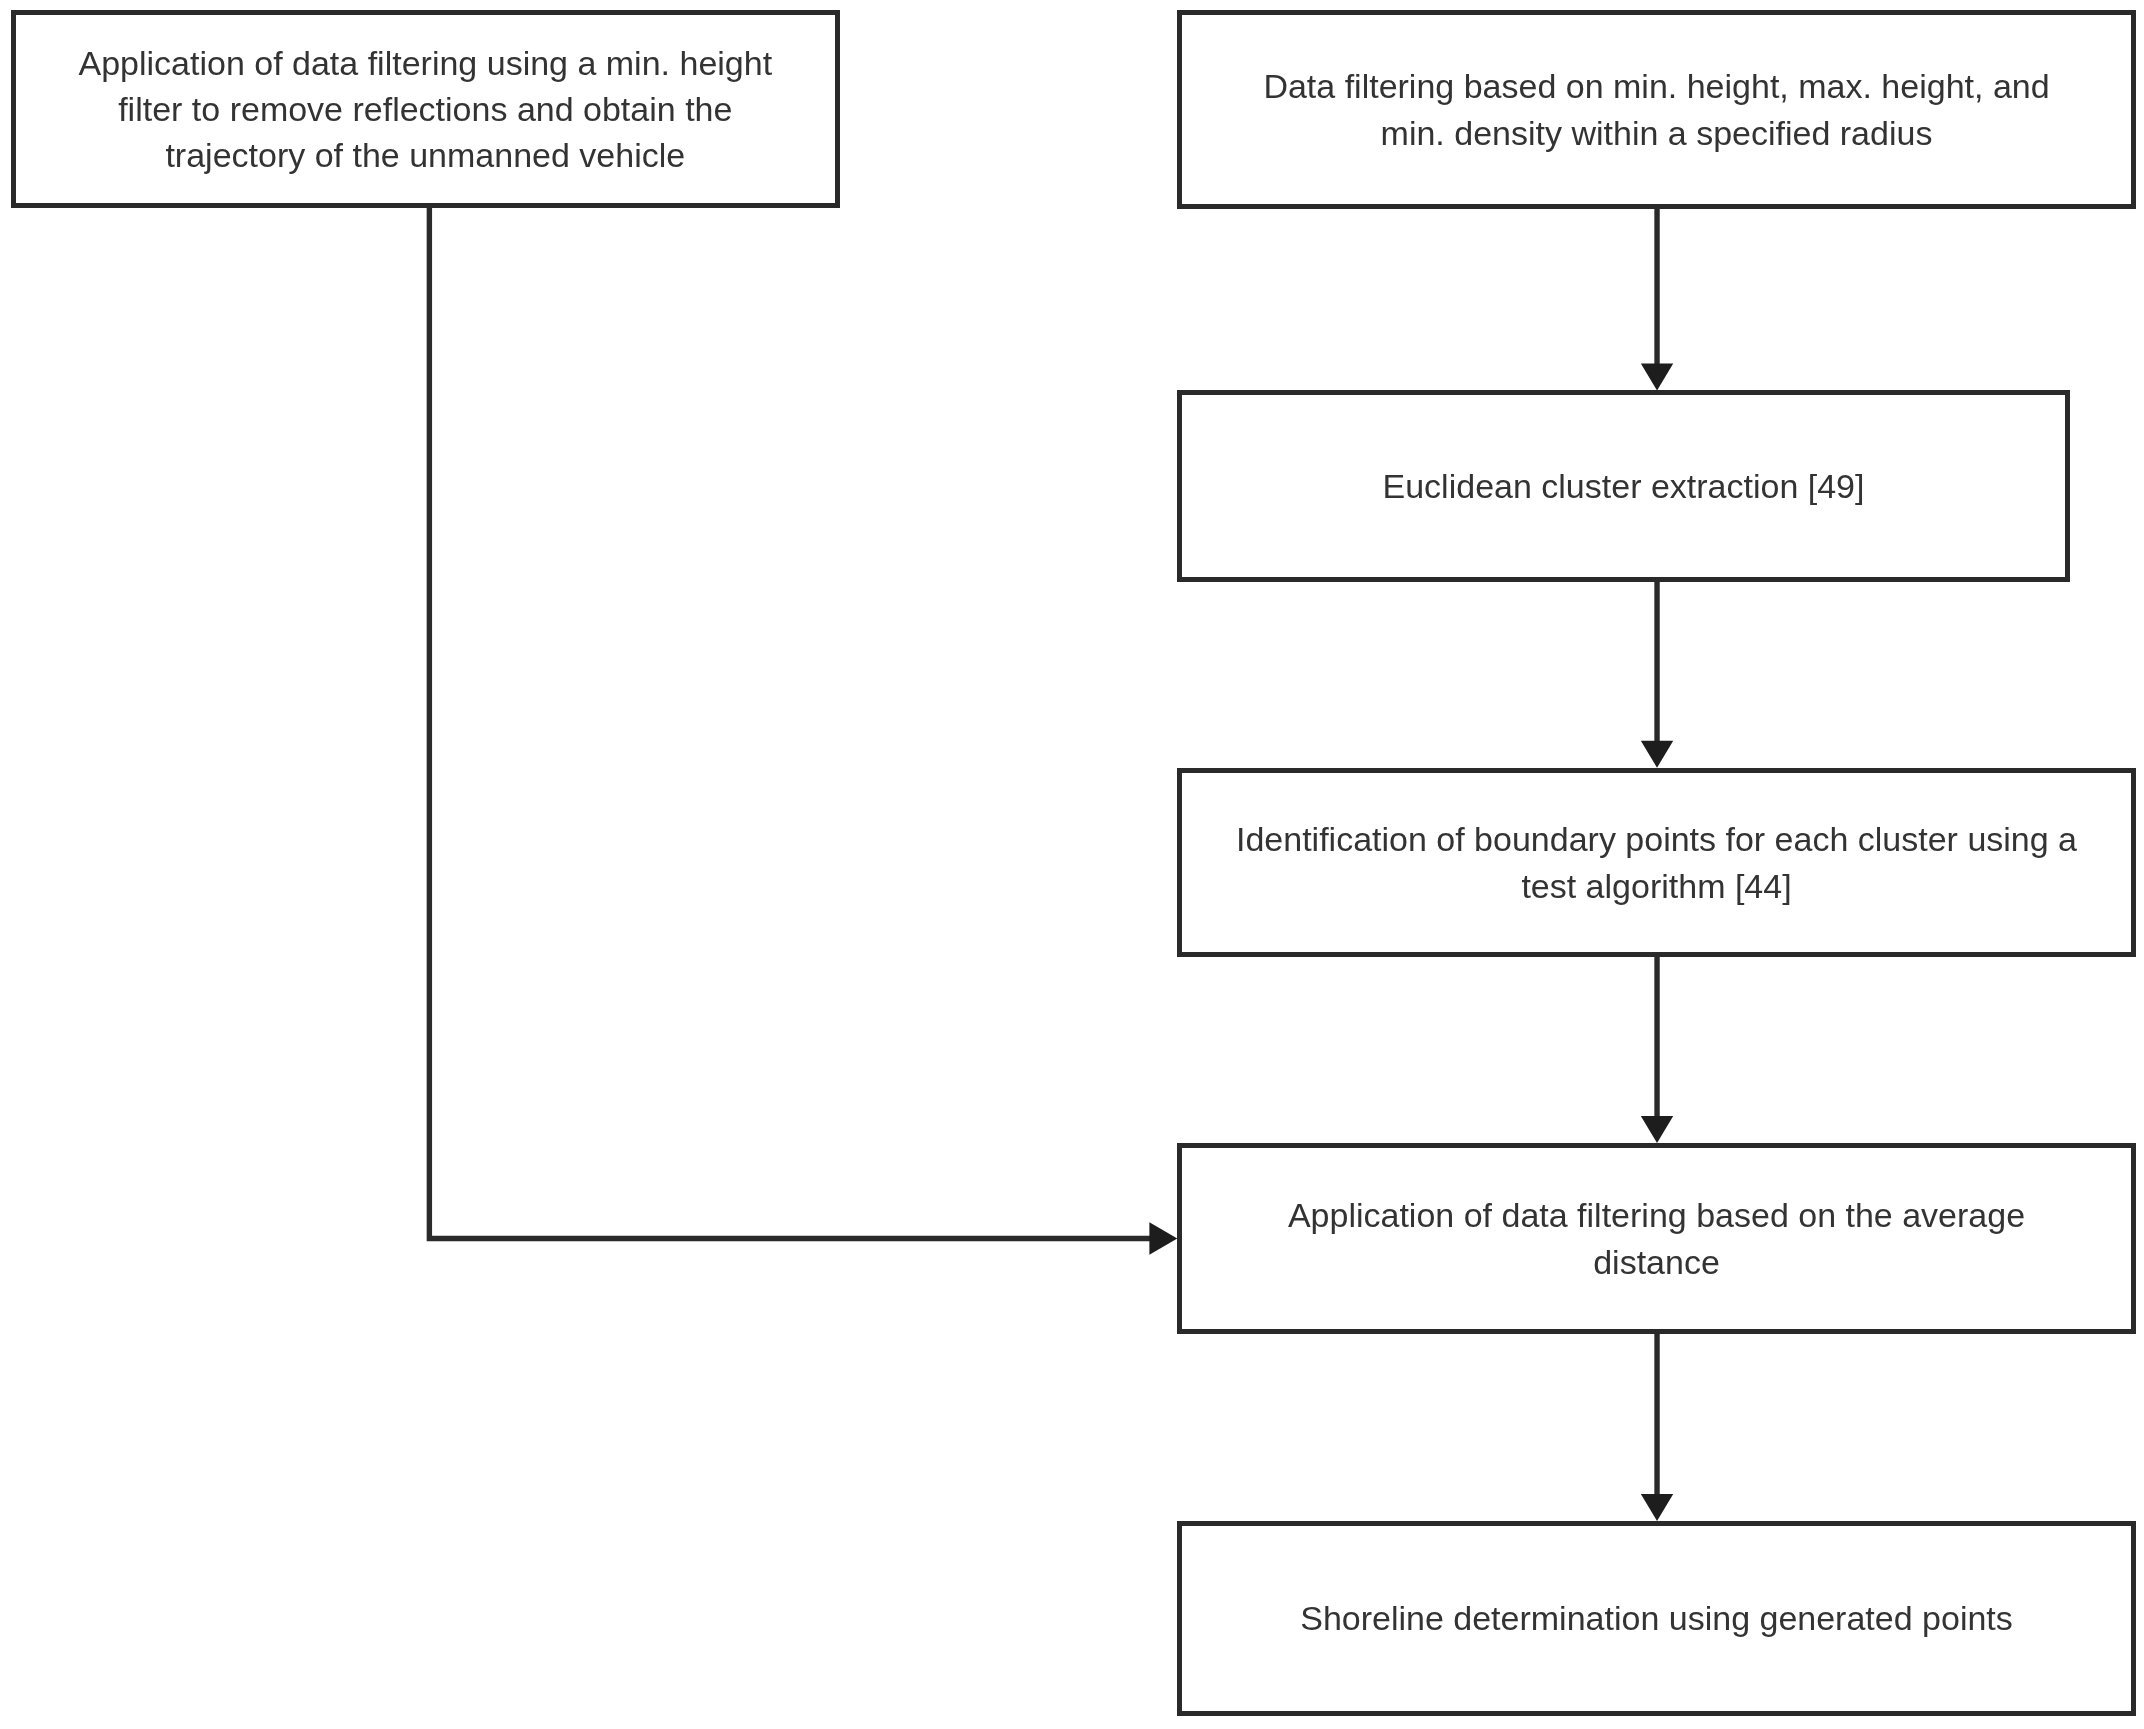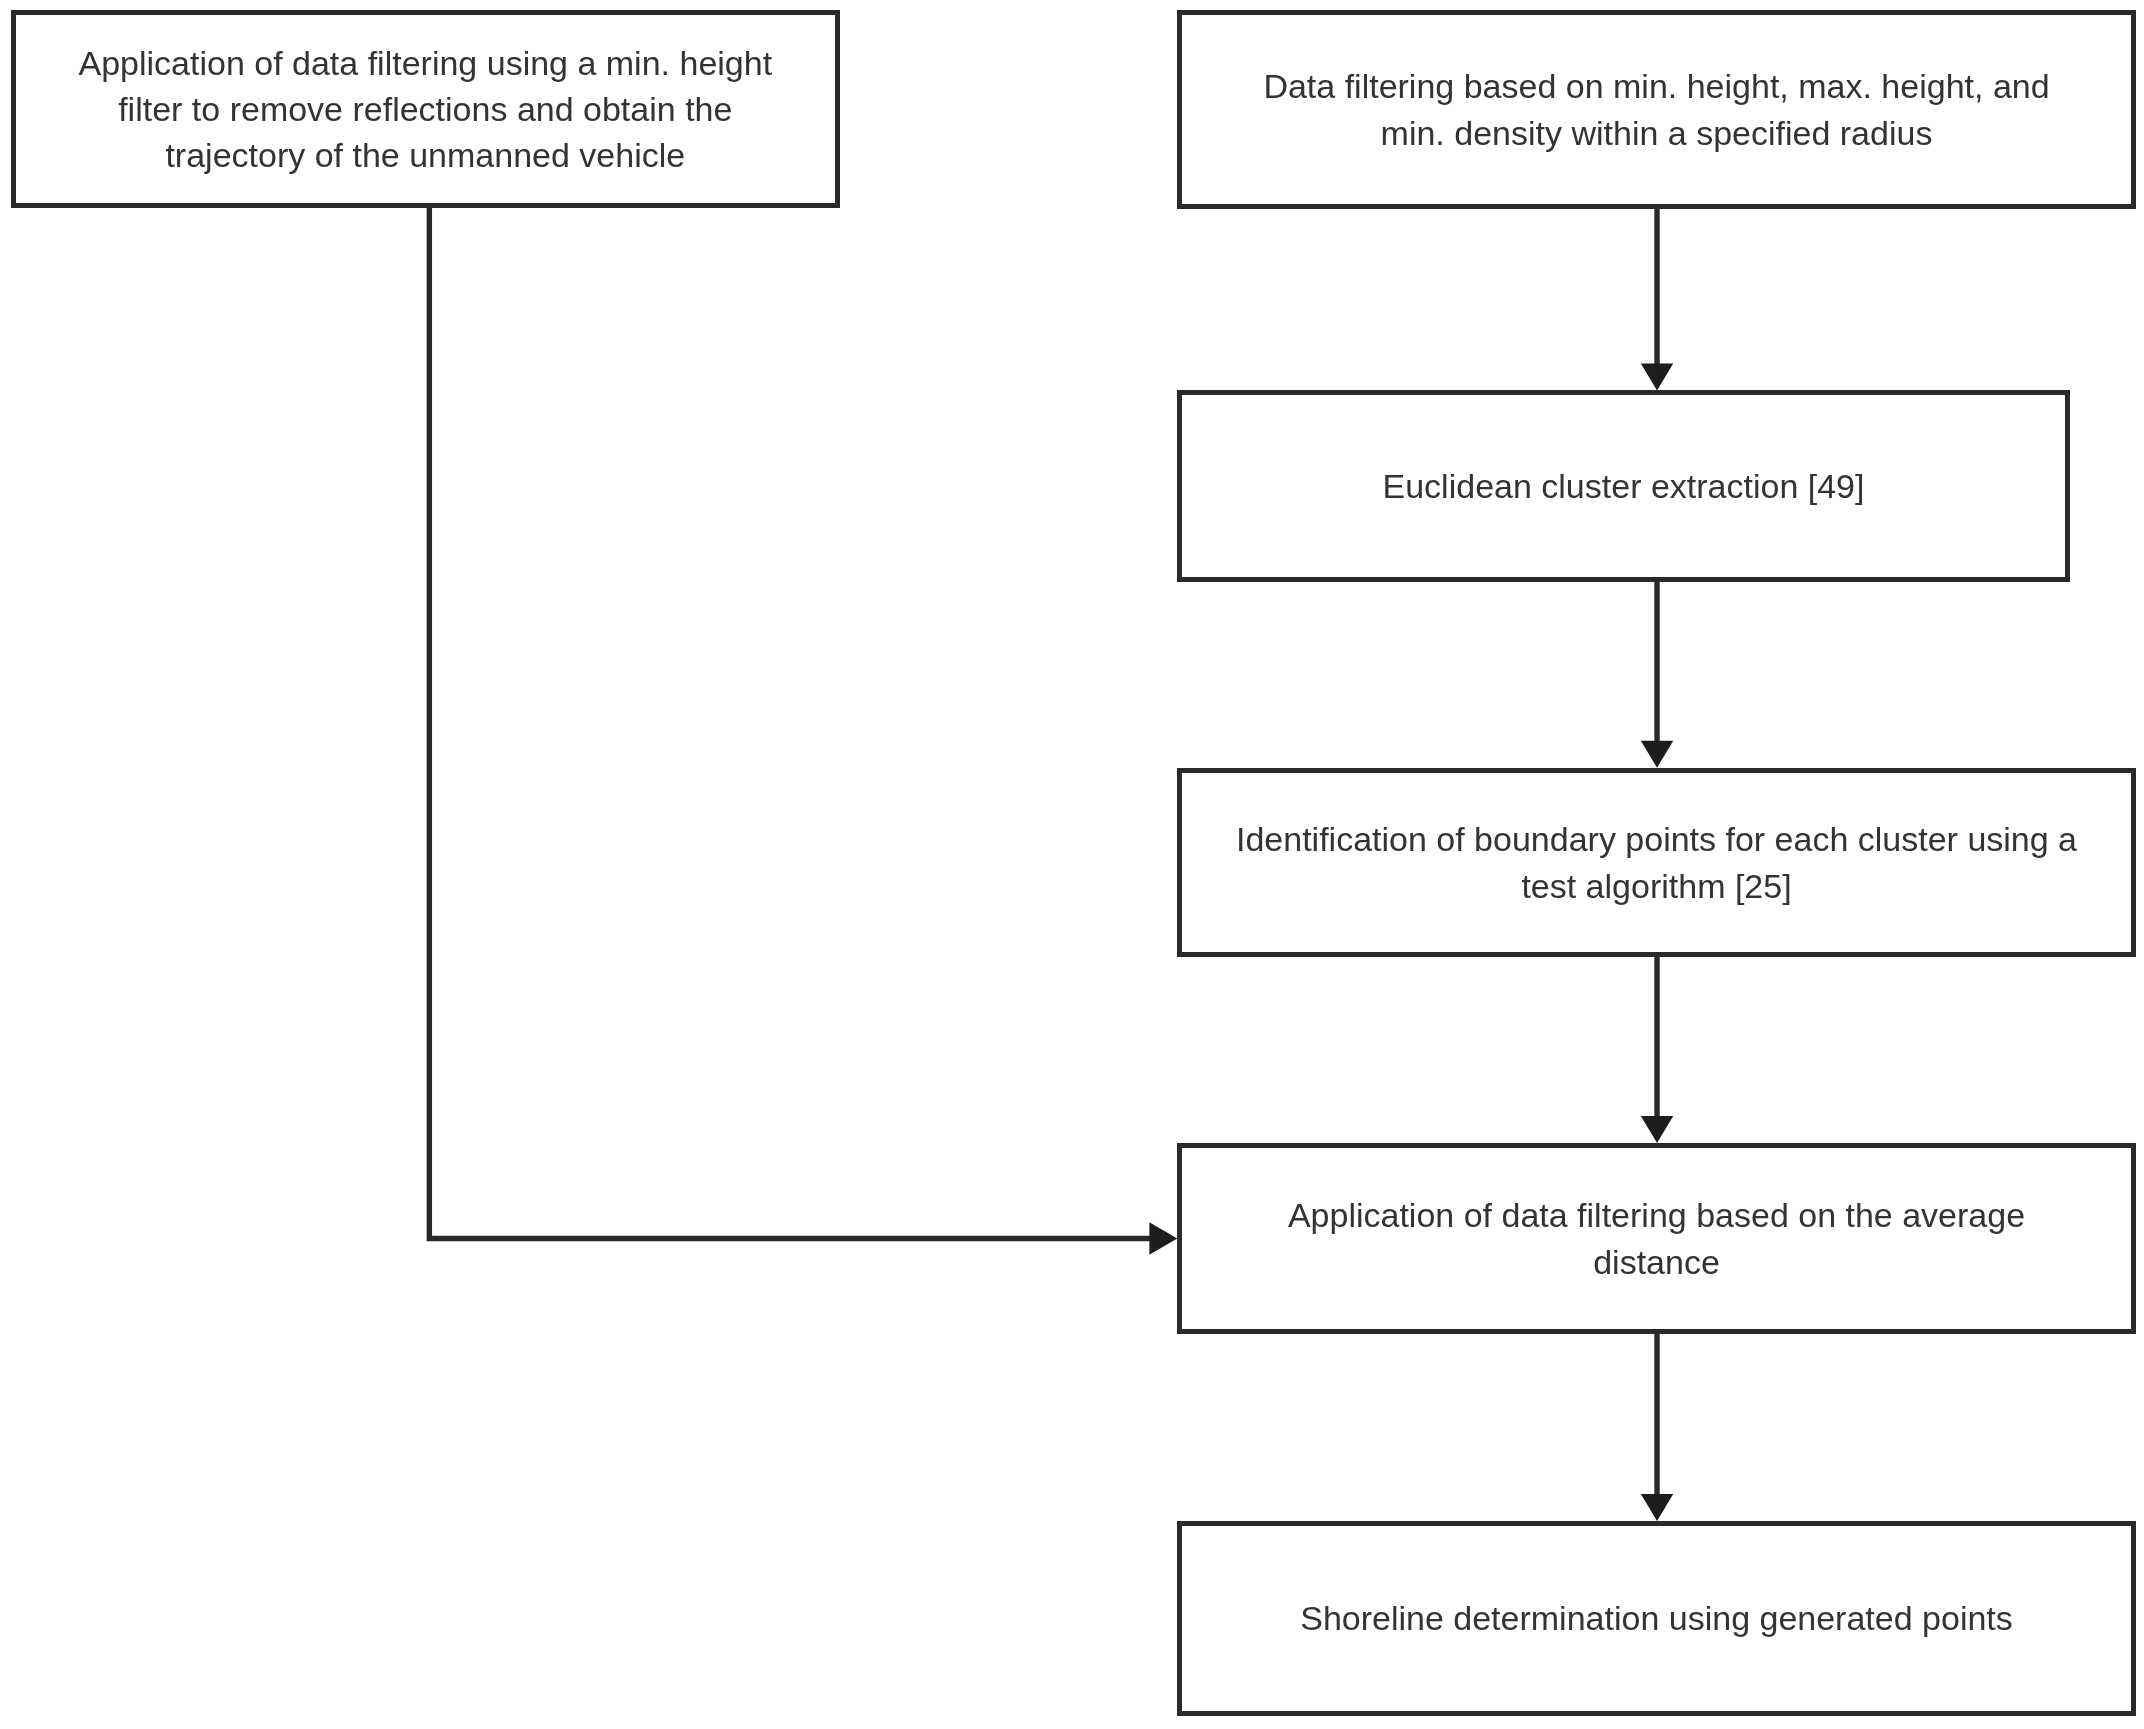--- a/index.html
+++ b/index.html
@@ -100,7 +100,7 @@
   </div>
 
   <div class="node node-r3">
-    <span>Identification of boundary points for each cluster using a test algorithm [25]</span>
+    <span>Identification of boundary points for each cluster using a test algorithm [44]</span>
   </div>
 
   <div class="node node-r4">

